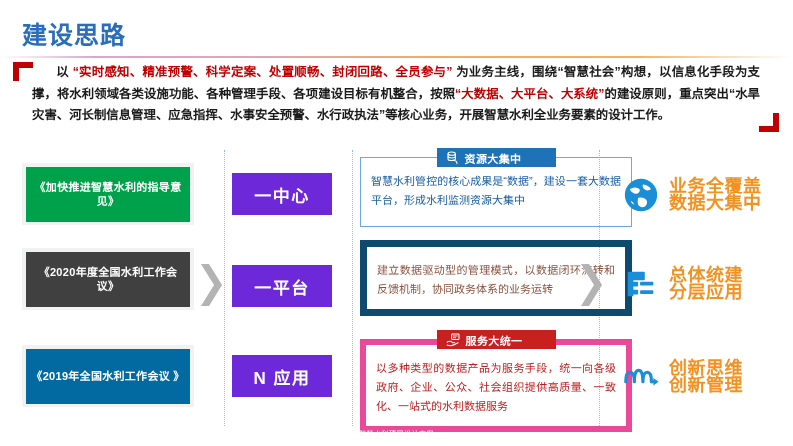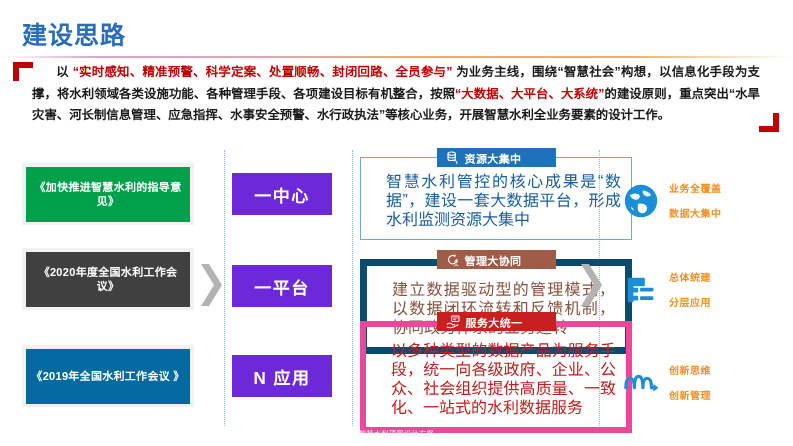--- a/index.html
+++ b/index.html
@@ -169,9 +169,9 @@
   .card-hdr svg { display: block; flex: 0 0 auto; }
   .card-body {
     margin-top: -10px;
-    padding: 14px 10px 10px 25px;
+    padding: 14px 10px 10px 10px;
     min-height: 70px;
-    font-size: 16px;
+    font-size: 11px;
     line-height: 19px;
     text-align: justify;
     text-justify: inter-ideograph;

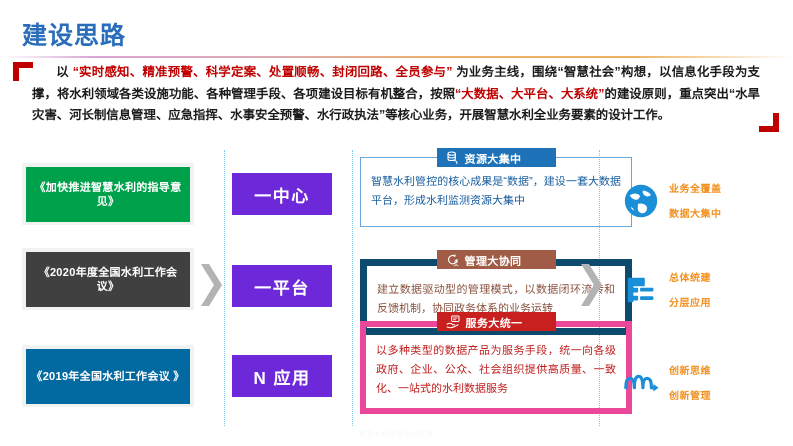--- a/index.html
+++ b/index.html
@@ -201,9 +201,9 @@
   .benefit .b-icon { flex: 0 0 auto; width: 38px; height: 38px; display: block; }
   .benefit .b-text {
     color: #f29222;
-    font-size: 10px;
-    font-weight: bold;
-    line-height: 25px;
+    font-size: 18px;
+    font-weight: bold;
+    line-height: 17px;
     letter-spacing: .5px;
     white-space: pre-line;
   }

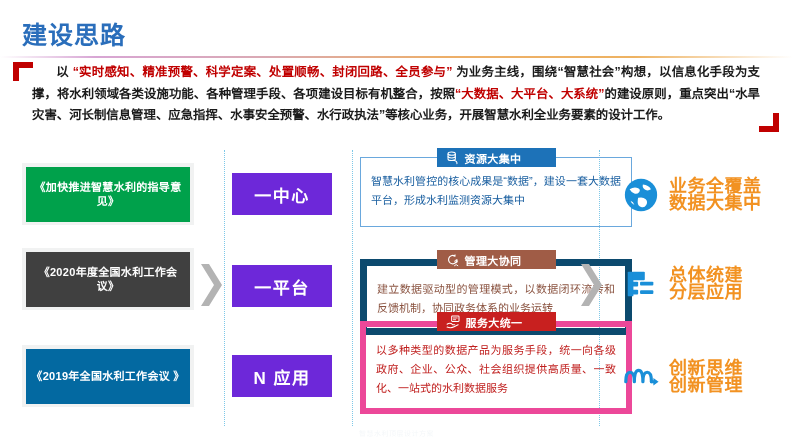--- a/index.html
+++ b/index.html
@@ -288,17 +288,6 @@
   </div>
 
   <div class="card card-2">
-    <div class="card-hdr">
-      <span>
-        <svg width="14" height="14" viewBox="0 0 16 16" aria-hidden="true">
-          <path d="M12.5 7.5 a4.8 4.8 0 1 1 -2.4 -4.1" fill="none" stroke="#fff" stroke-width="1.3" stroke-linecap="round"></path>
-          <path d="M10.6 1.2 L10.9 3.9 L8.3 3.6 Z" fill="#fff"></path>
-          <circle cx="11.6" cy="9.6" r="1.5" fill="none" stroke="#fff" stroke-width="1.1"></circle>
-          <path d="M9.6 14.4 q2 -2.6 4 0" fill="none" stroke="#fff" stroke-width="1.1" stroke-linecap="round"></path>
-        </svg>
-      </span>
-      <span>管理大协同</span>
-    </div>
     <div class="card-body">建立数据驱动型的管理模式，以数据闭环流转和反馈机制，协同政务体系的业务运转</div>
   </div>
 

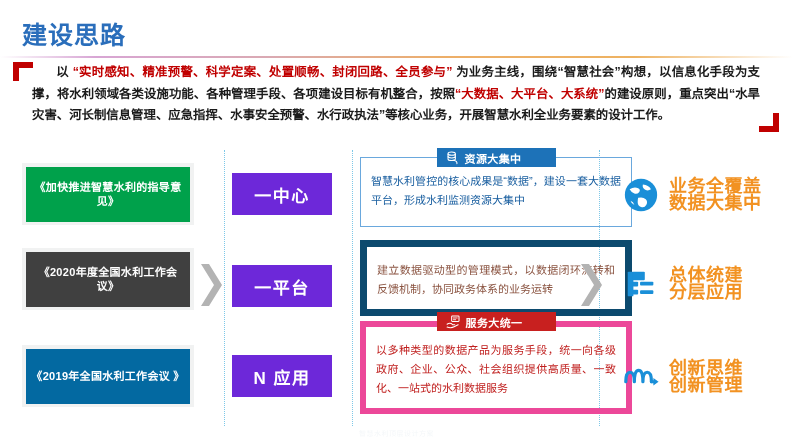--- a/index.html
+++ b/index.html
@@ -185,7 +185,7 @@
   .card-2 .card-hdr { background: #a05c46; }
   .card-2 .card-body { border: 7px solid #0c4a6e; color: #8a5340; }
 
-  .card-3 { top: 312px; }
+  .card-3 { top: 330px; }
   .card-3 .card-hdr { background: #c8201f; }
   .card-3 .card-body { border: 6px solid #ec4899; color: #c0201f; }
 

